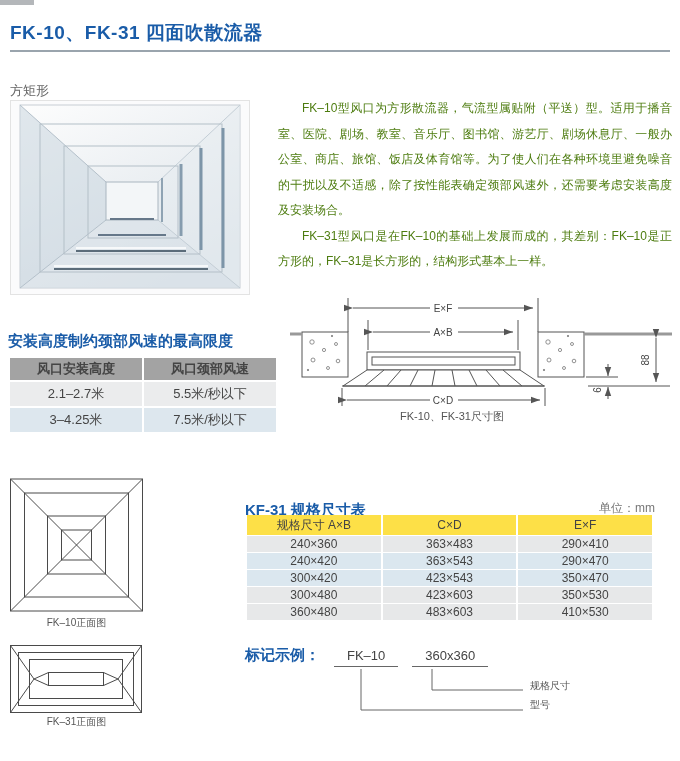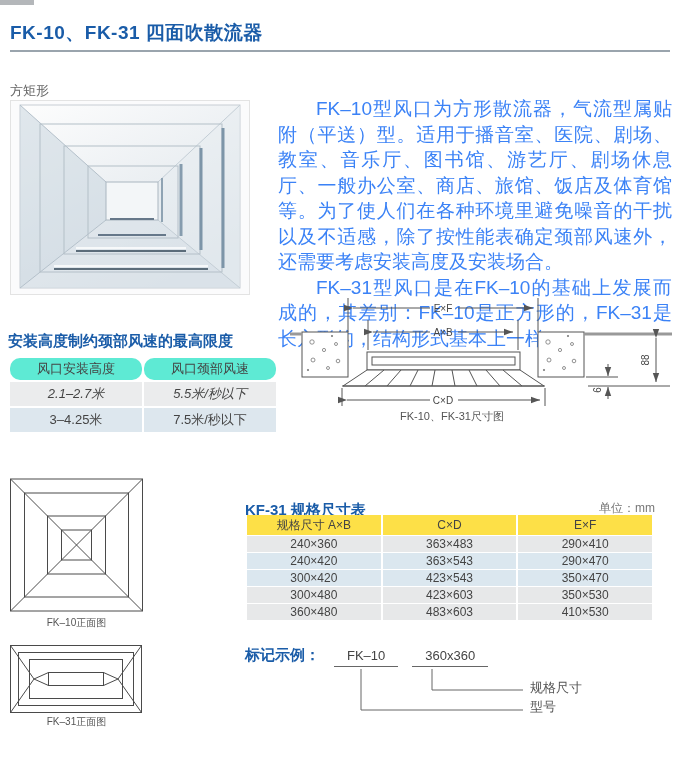--- a/index.html
+++ b/index.html
@@ -10,8 +10,8 @@
   .rule{position:absolute;left:10px;top:50px;width:660px;height:2px;background:#9aa4ad;}
   .shape-label{position:absolute;left:10px;top:82px;font-size:13px;color:#666;}
   .photo{position:absolute;left:10px;top:100px;width:240px;height:195px;}
-  .intro{position:absolute;left:278px;top:96px;width:394px;font-size:19px;line-height:25.5px;
-         color:#3b82f6;text-align:justify;}
+  .intro{position:absolute;left:278px;top:96px;width:394px;font-size:12px;line-height:25.5px;
+         color:#4d7c0f;text-align:justify;}
   .intro p{margin:0;text-indent:2em;}
   .sec-title{position:absolute;font-size:15px;font-weight:bold;color:#1a5ca8;}
   .limit-title{left:8px;top:332px;}

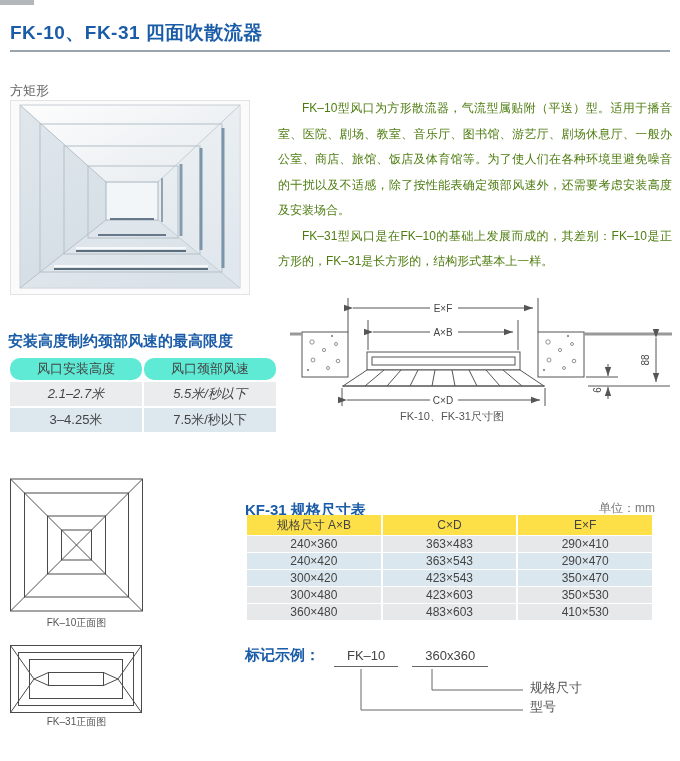--- a/index.html
+++ b/index.html
@@ -17,7 +17,7 @@
   .limit-title{left:8px;top:332px;}
   .limit-table{position:absolute;left:8px;top:356px;width:270px;border-collapse:separate;border-spacing:2px;
                font-size:13px;color:#444;table-layout:fixed;}
-  .limit-table th{background:#5eead4;font-weight:normal;height:20px;border-radius:10px;}
+  .limit-table th{background:#a3a3a3;font-weight:bold;height:20px;}
   .limit-table tr.r0 td{background:#ebeced;height:22px;text-align:center;font-style:italic;}
   .limit-table tr.r1 td{background:#dde7ee;height:22px;text-align:center;}
   .dimfig{position:absolute;left:290px;top:288px;width:388px;height:135px;}

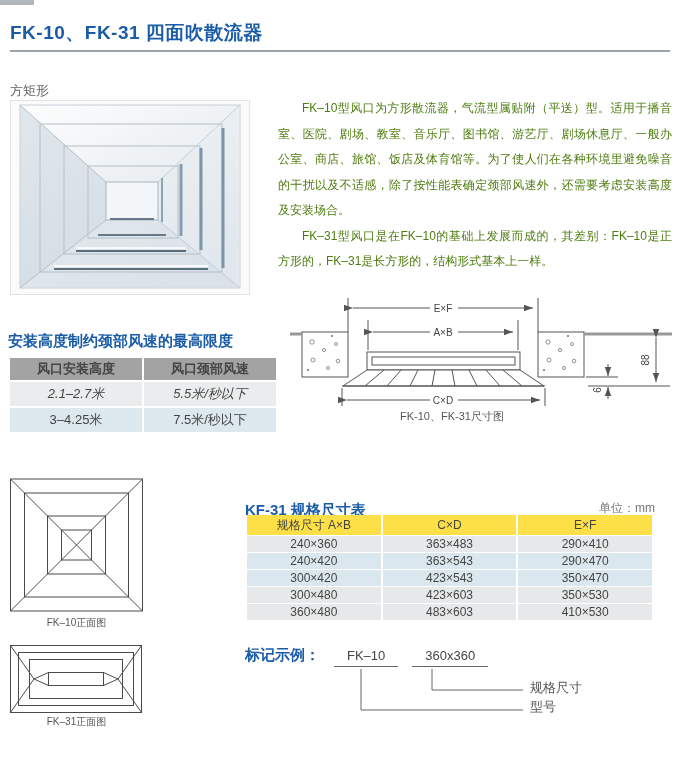--- a/index.html
+++ b/index.html
@@ -18,7 +18,7 @@
   .limit-table{position:absolute;left:8px;top:356px;width:270px;border-collapse:separate;border-spacing:2px;
                font-size:13px;color:#444;table-layout:fixed;}
   .limit-table th{background:#a3a3a3;font-weight:bold;height:20px;}
-  .limit-table tr.r0 td{background:#ebeced;height:22px;text-align:center;font-style:italic;}
+  .limit-table tr.r0 td{background:#ebeced;height:22px;text-align:center;}
   .limit-table tr.r1 td{background:#dde7ee;height:22px;text-align:center;}
   .dimfig{position:absolute;left:290px;top:288px;width:388px;height:135px;}
   .fk10fig{position:absolute;left:10px;top:478px;width:133px;height:134px;}

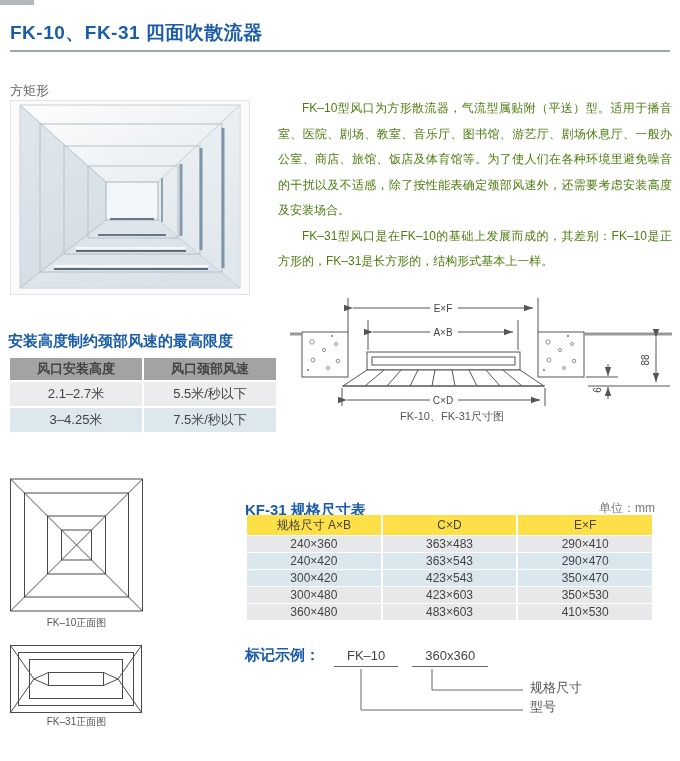--- a/index.html
+++ b/index.html
@@ -38,7 +38,7 @@
   .marking .mk-label{font-size:15px;font-weight:bold;color:#1a5ca8;}
   .marking .mk-item{font-size:13px;color:#444;border-bottom:1px solid #666;padding:0 13px 3px;margin-left:14px;text-align:center;}
   .mark-lines{position:absolute;left:245px;top:669px;width:290px;height:50px;}
-  .mk-ann{position:absolute;font-size:13px;color:#555;}
+  .mk-ann{position:absolute;font-size:10px;color:#555;}
   .ann-size{left:530px;top:679px;}
   .ann-model{left:530px;top:698px;text-align:center;}
 </style>

